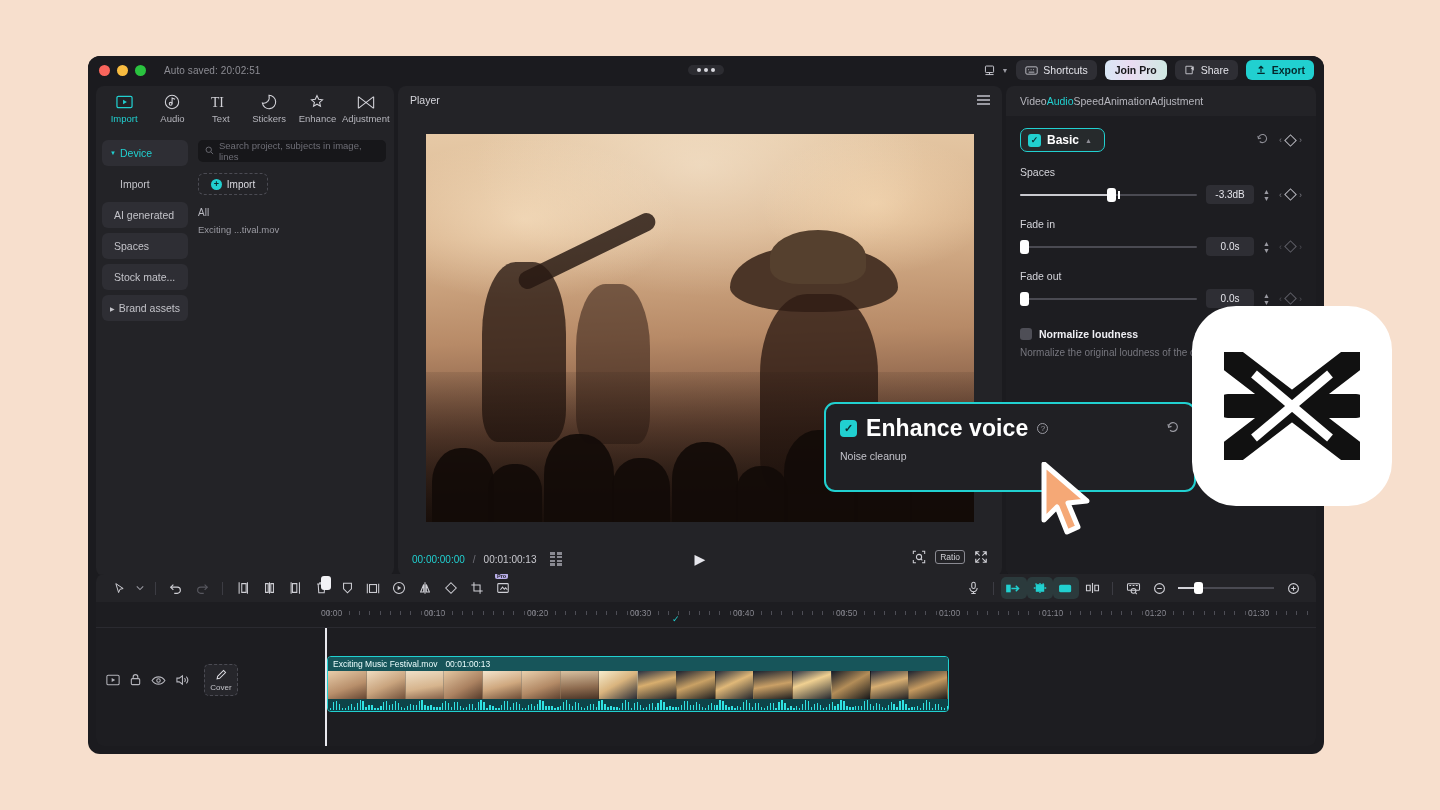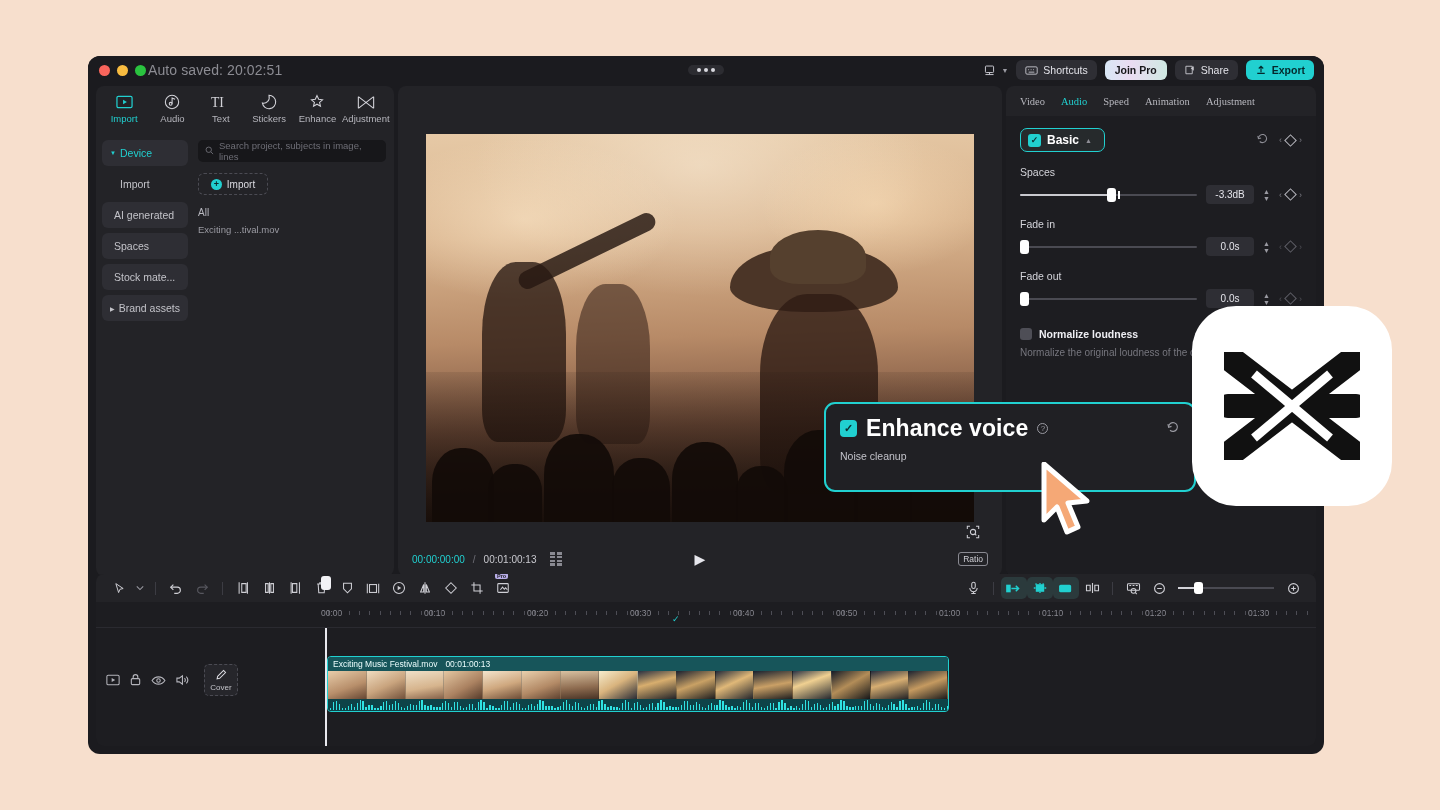--- a/index.html
+++ b/index.html
@@ -28,7 +28,7 @@
   .traffic { display: flex; align-items: center; gap: 7px; padding-left: 11px; }
   .dot { width: 11px; height: 11px; border-radius: 50%; }
   .dot.red { background: #f9655c; } .dot.yel { background: #f9bc40; } .dot.grn { background: #2ac33f; }
-  .autosave { font-size: 14px; color: #8c8c93; margin-left: 2px; letter-spacing: .1px; }
+  .autosave { font-size: 10px; color: #8c8c93; margin-left: 18px; letter-spacing: .1px; }
   .center-dots {
     position: absolute; left: 50%; top: 14px; transform: translate(-50%,-50%);
     background: #2c2c31; border-radius: 9px; padding: 3px 9px;

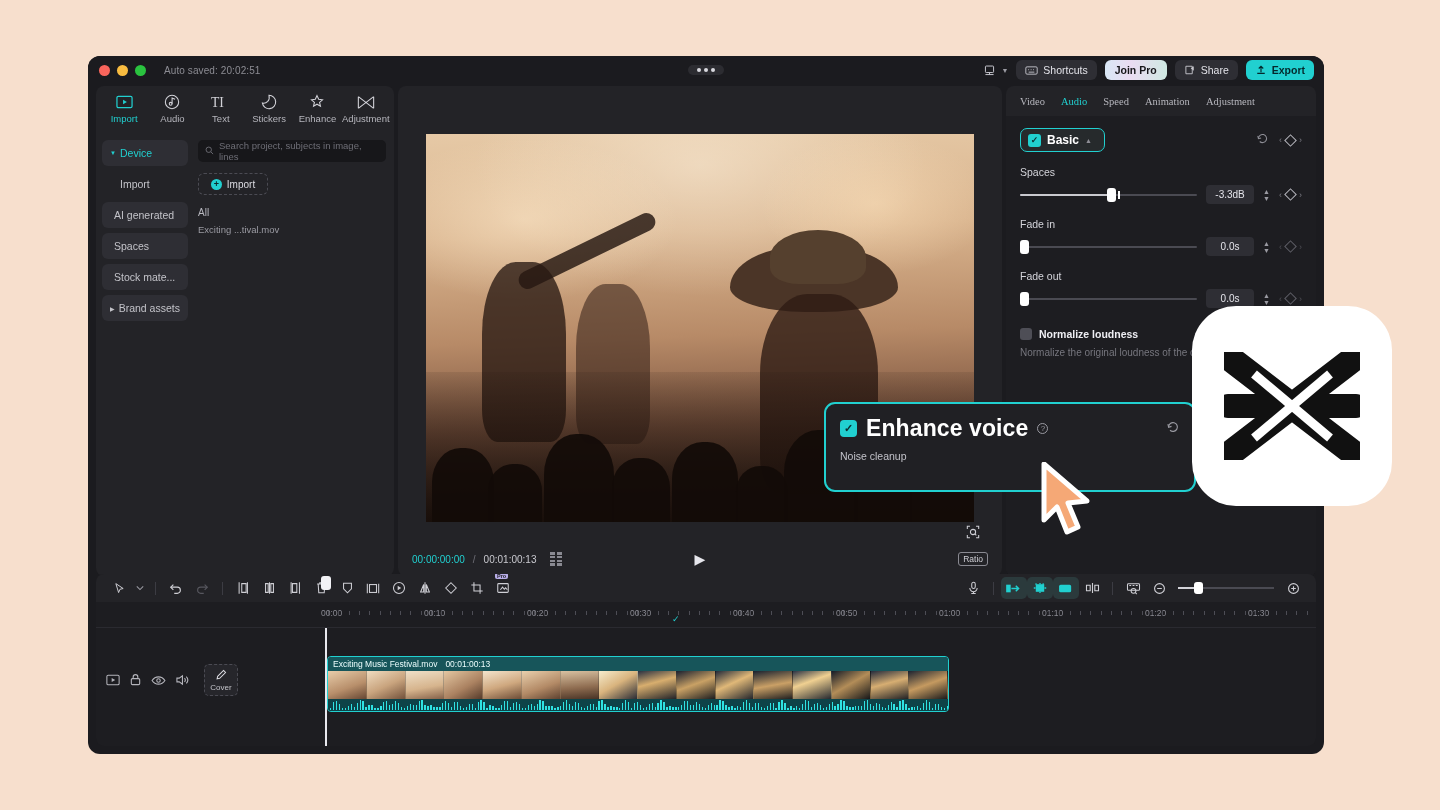--- a/index.html
+++ b/index.html
@@ -429,6 +429,14 @@
     </div>
 
     <div class="player">
+      <div class="player-head">
+        <span class="player-title">Player</span>
+        <span class="hamb">
+            <i></i>
+            <i></i>
+            <i></i>
+          </span>
+      </div>
       <div class="stagearea">
         <div class="video">
           <div class="varm"></div>

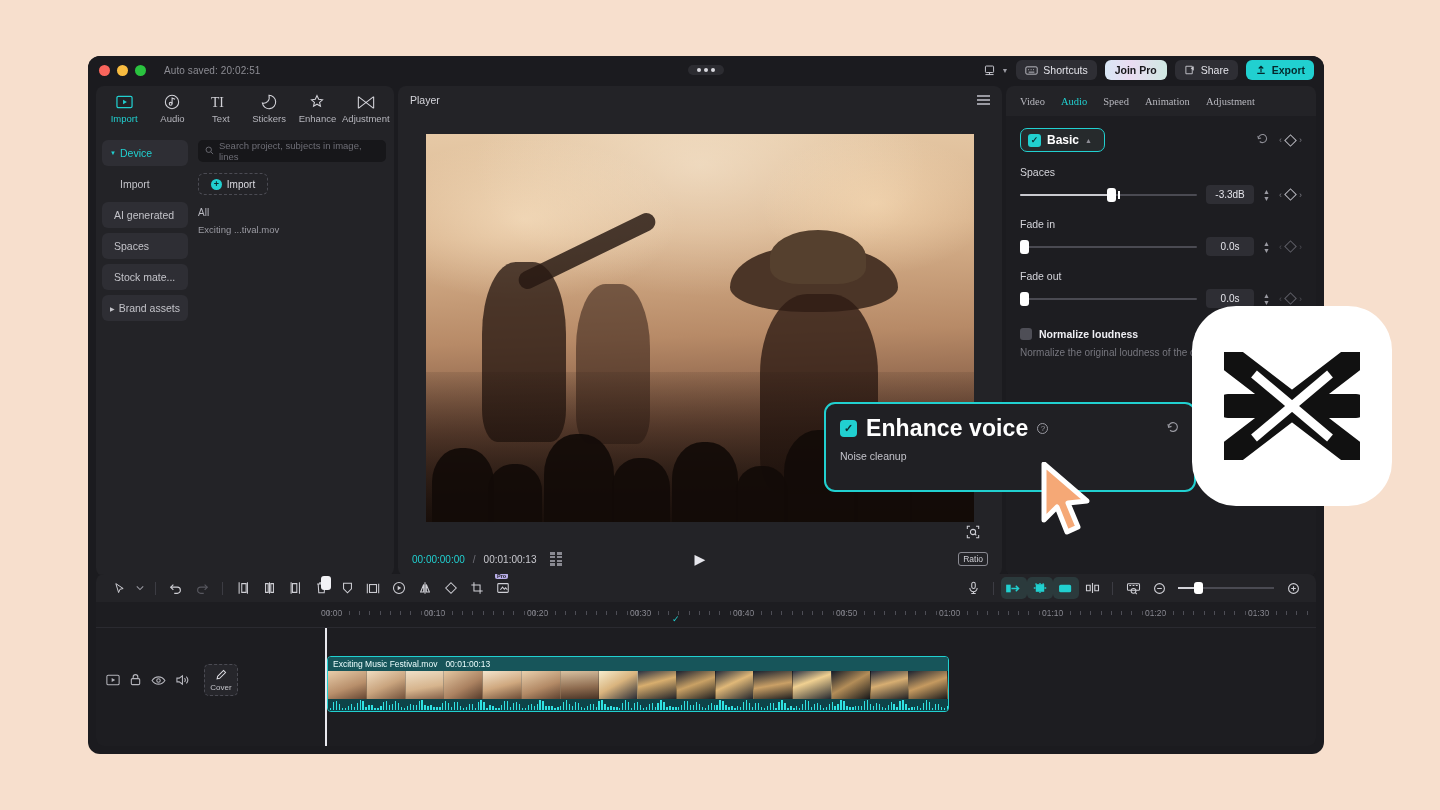--- a/index.html
+++ b/index.html
@@ -158,7 +158,7 @@
     position: absolute; right: 8px; top: 30px; width: 310px; bottom: 178px;
     background: #232327; border-radius: 8px; overflow: hidden;
   }
-  .insp-tabs { height: 30px; display: flex; align-items: center; gap: 16px; padding: 0 14px; font-family: Liberation Serif, serif; }
+  .insp-tabs { height: 30px; display: flex; align-items: center; gap: 0; padding: 0 14px; }
   .insp-tab { font-size: 10.5px; color: #b6b6bd; }
   .insp-tab.active { color: #21d0d0; }
   .insp-body { position: absolute; left: 0; right: 0; top: 30px; bottom: 0; padding: 12px 14px; background: #1d1d21; }

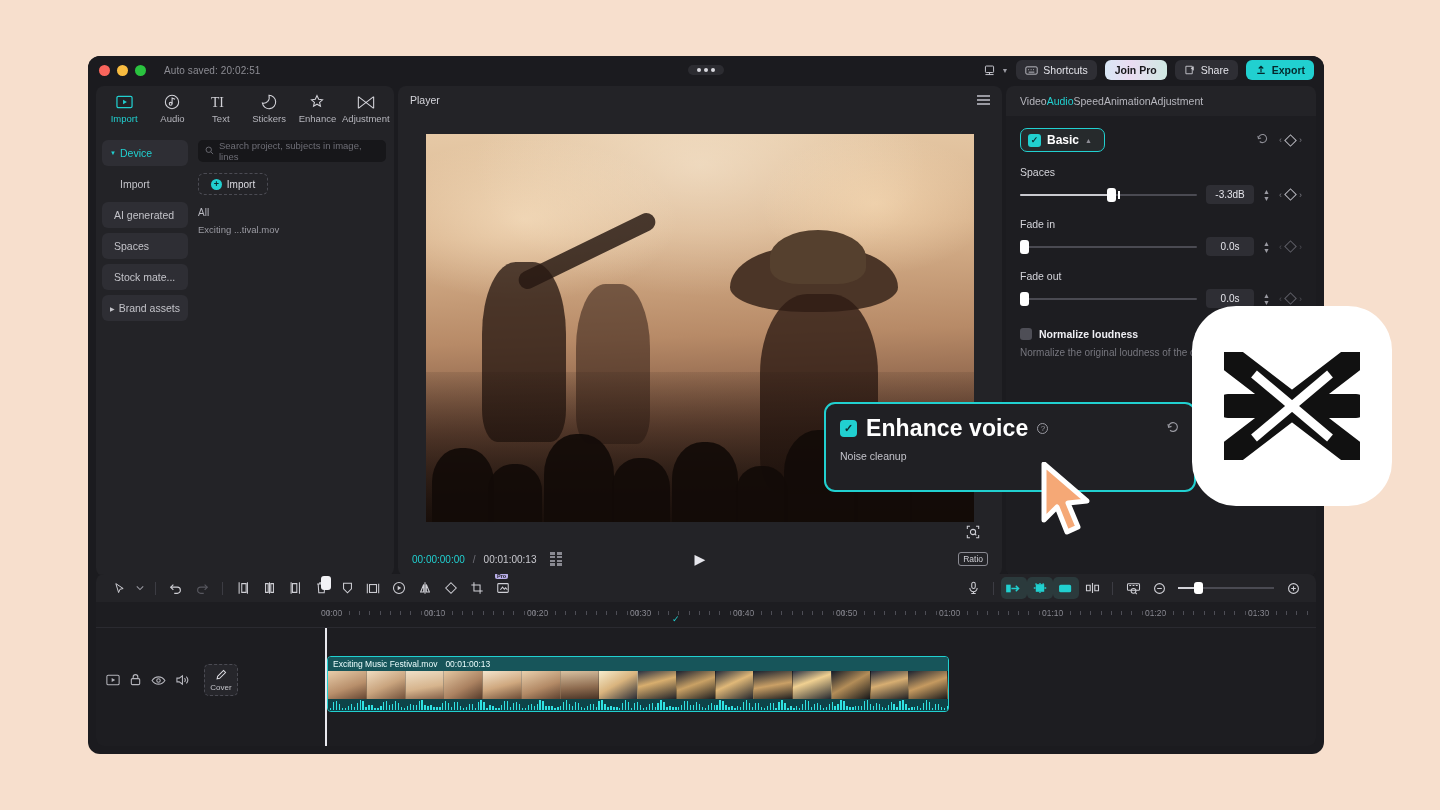--- a/index.html
+++ b/index.html
@@ -150,7 +150,7 @@
   .gridico { display: grid; grid-template-columns: repeat(2,5px); gap: 1.5px; margin-left: 6px; }
   .gridico i { height: 2.2px; background: #8a8a92; display: block; }
   .playbtn { position: absolute; left: 50%; transform: translateX(-50%); color: #e6e6ec; font-size: 14px; }
-  .pf-right { margin-left: auto; display: flex; align-items: center; gap: 9px; flex-direction: column; }
+  .pf-right { margin-left: auto; display: flex; align-items: flex-start; gap: 9px; }
   .ratiobox { border: 1px solid #8a8a92; border-radius: 3px; font-size: 8.5px; color: #cfcfd5; padding: 1px 4px; }
 
   

